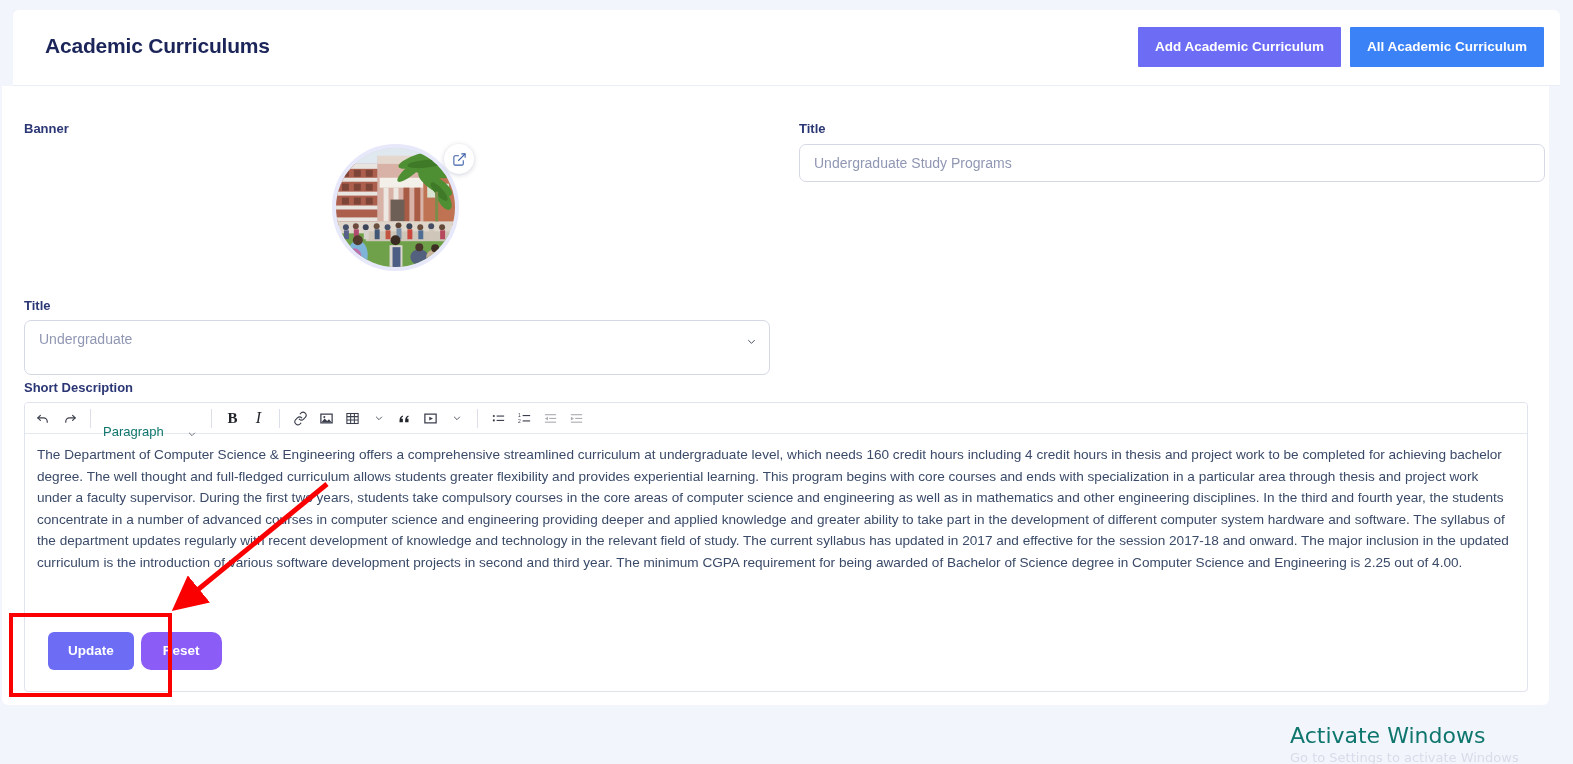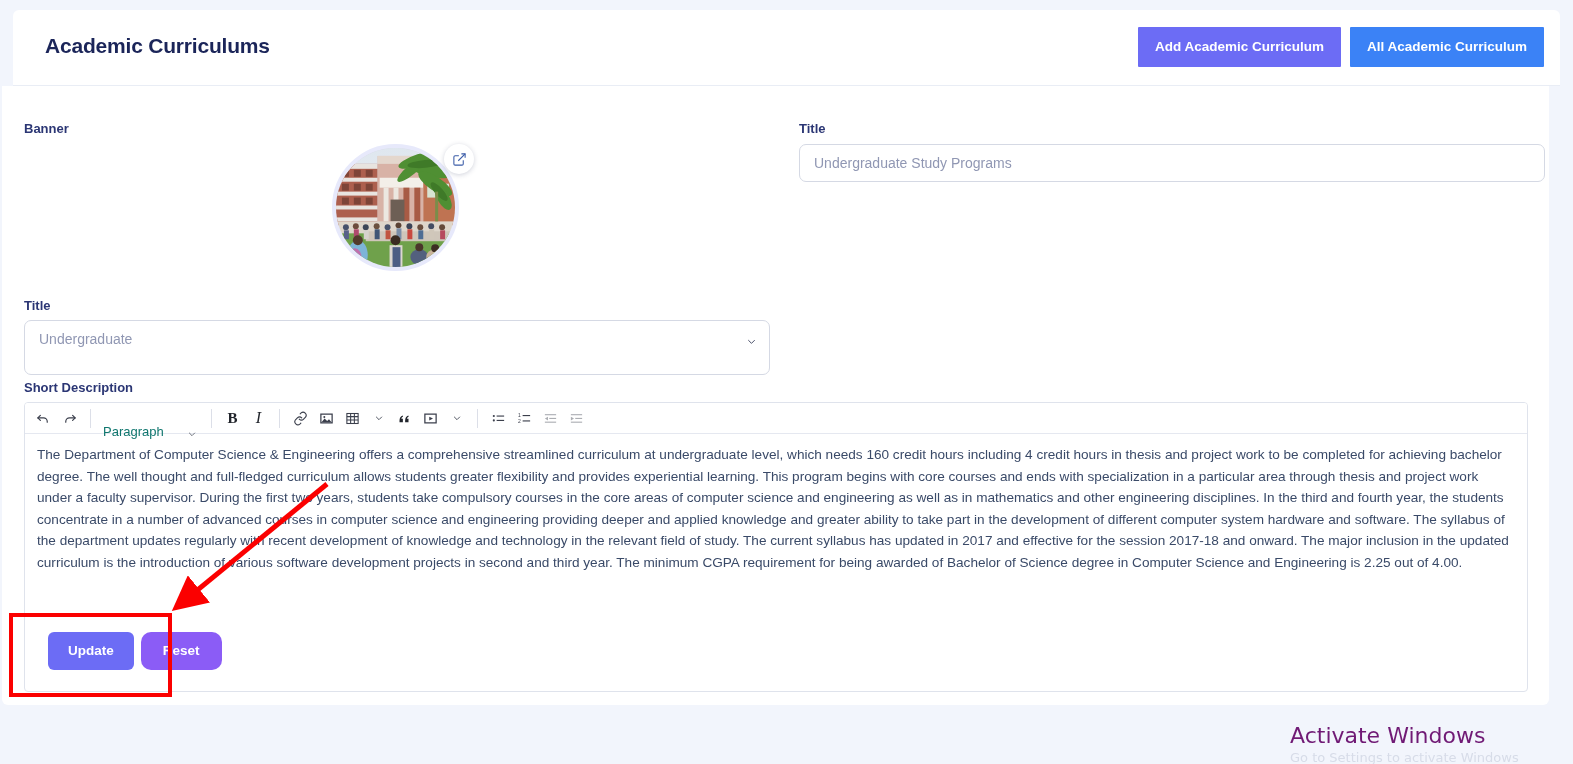--- a/index.html
+++ b/index.html
@@ -261,7 +261,7 @@
   }
   .wm-title {
     font-size: 22px;
-    color: #701a75;
+    color: #0f766e;
     font-family: "DejaVu Sans", sans-serif;
     line-height: 26px;
   }

